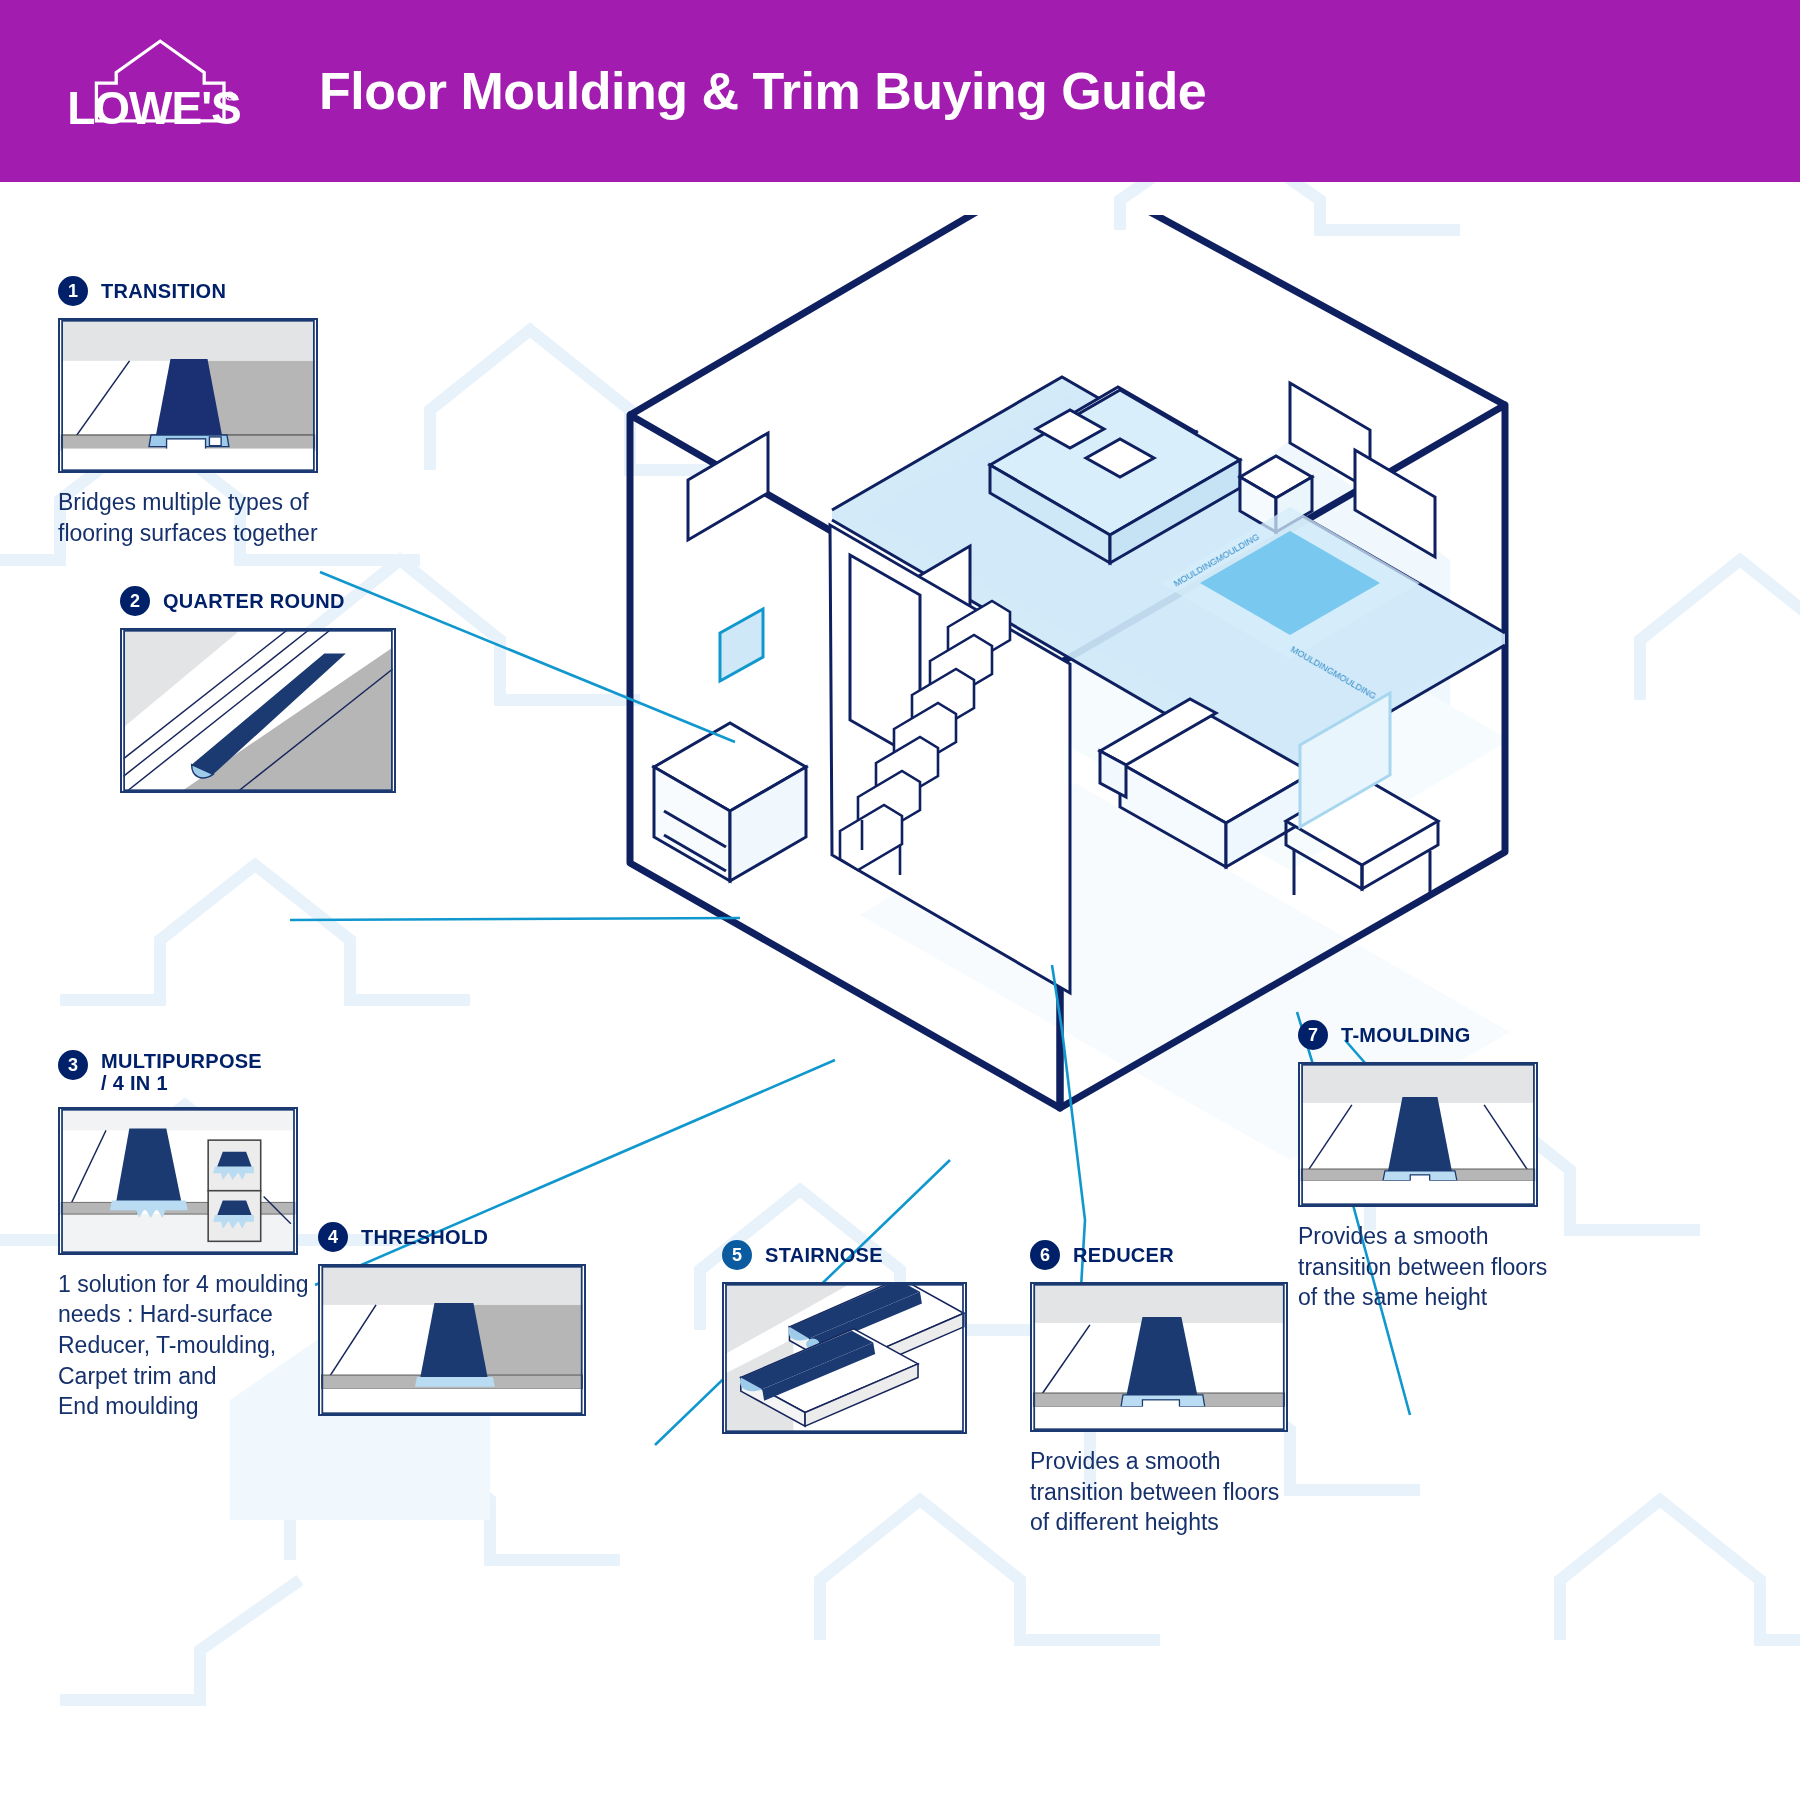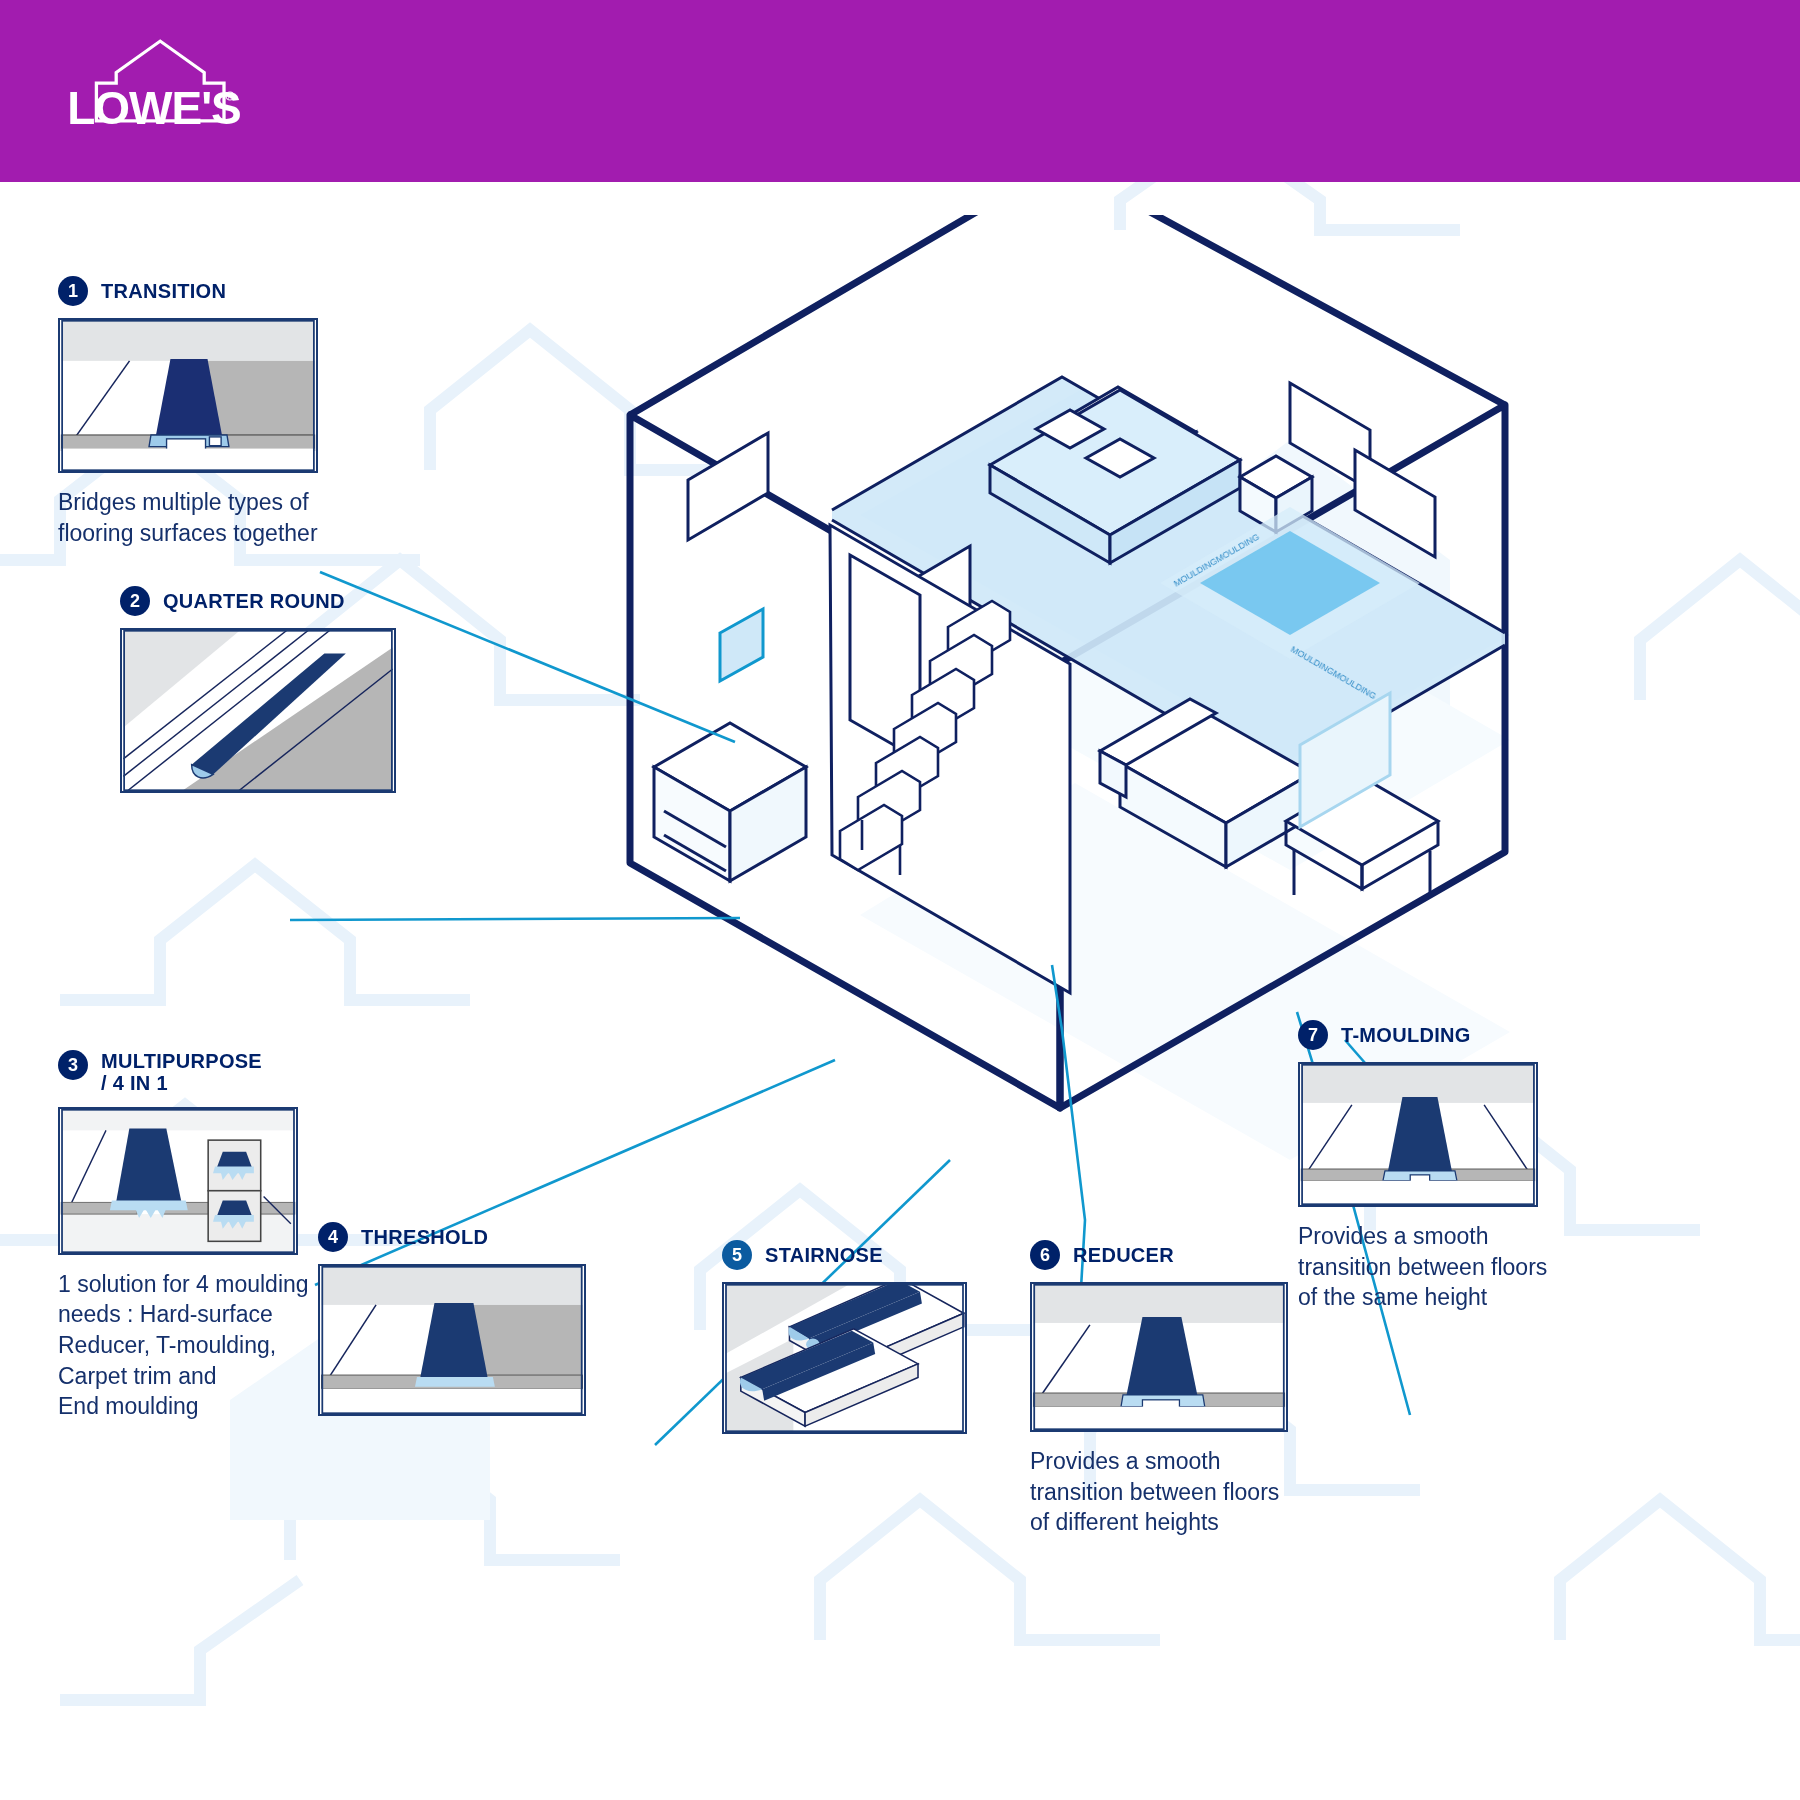--- a/index.html
+++ b/index.html
@@ -97,6 +97,7 @@
         <text x="178" y="65" text-anchor="middle" font-size="6" fill="#ffffff">R</text>
       </svg>
     </div>
+    <div class="header-title">Floor Moulding &amp; Trim Buying Guide</div>
   </div>
 
   <svg id="connectors" width="1800" height="1800" viewBox="0 0 1800 1800">

